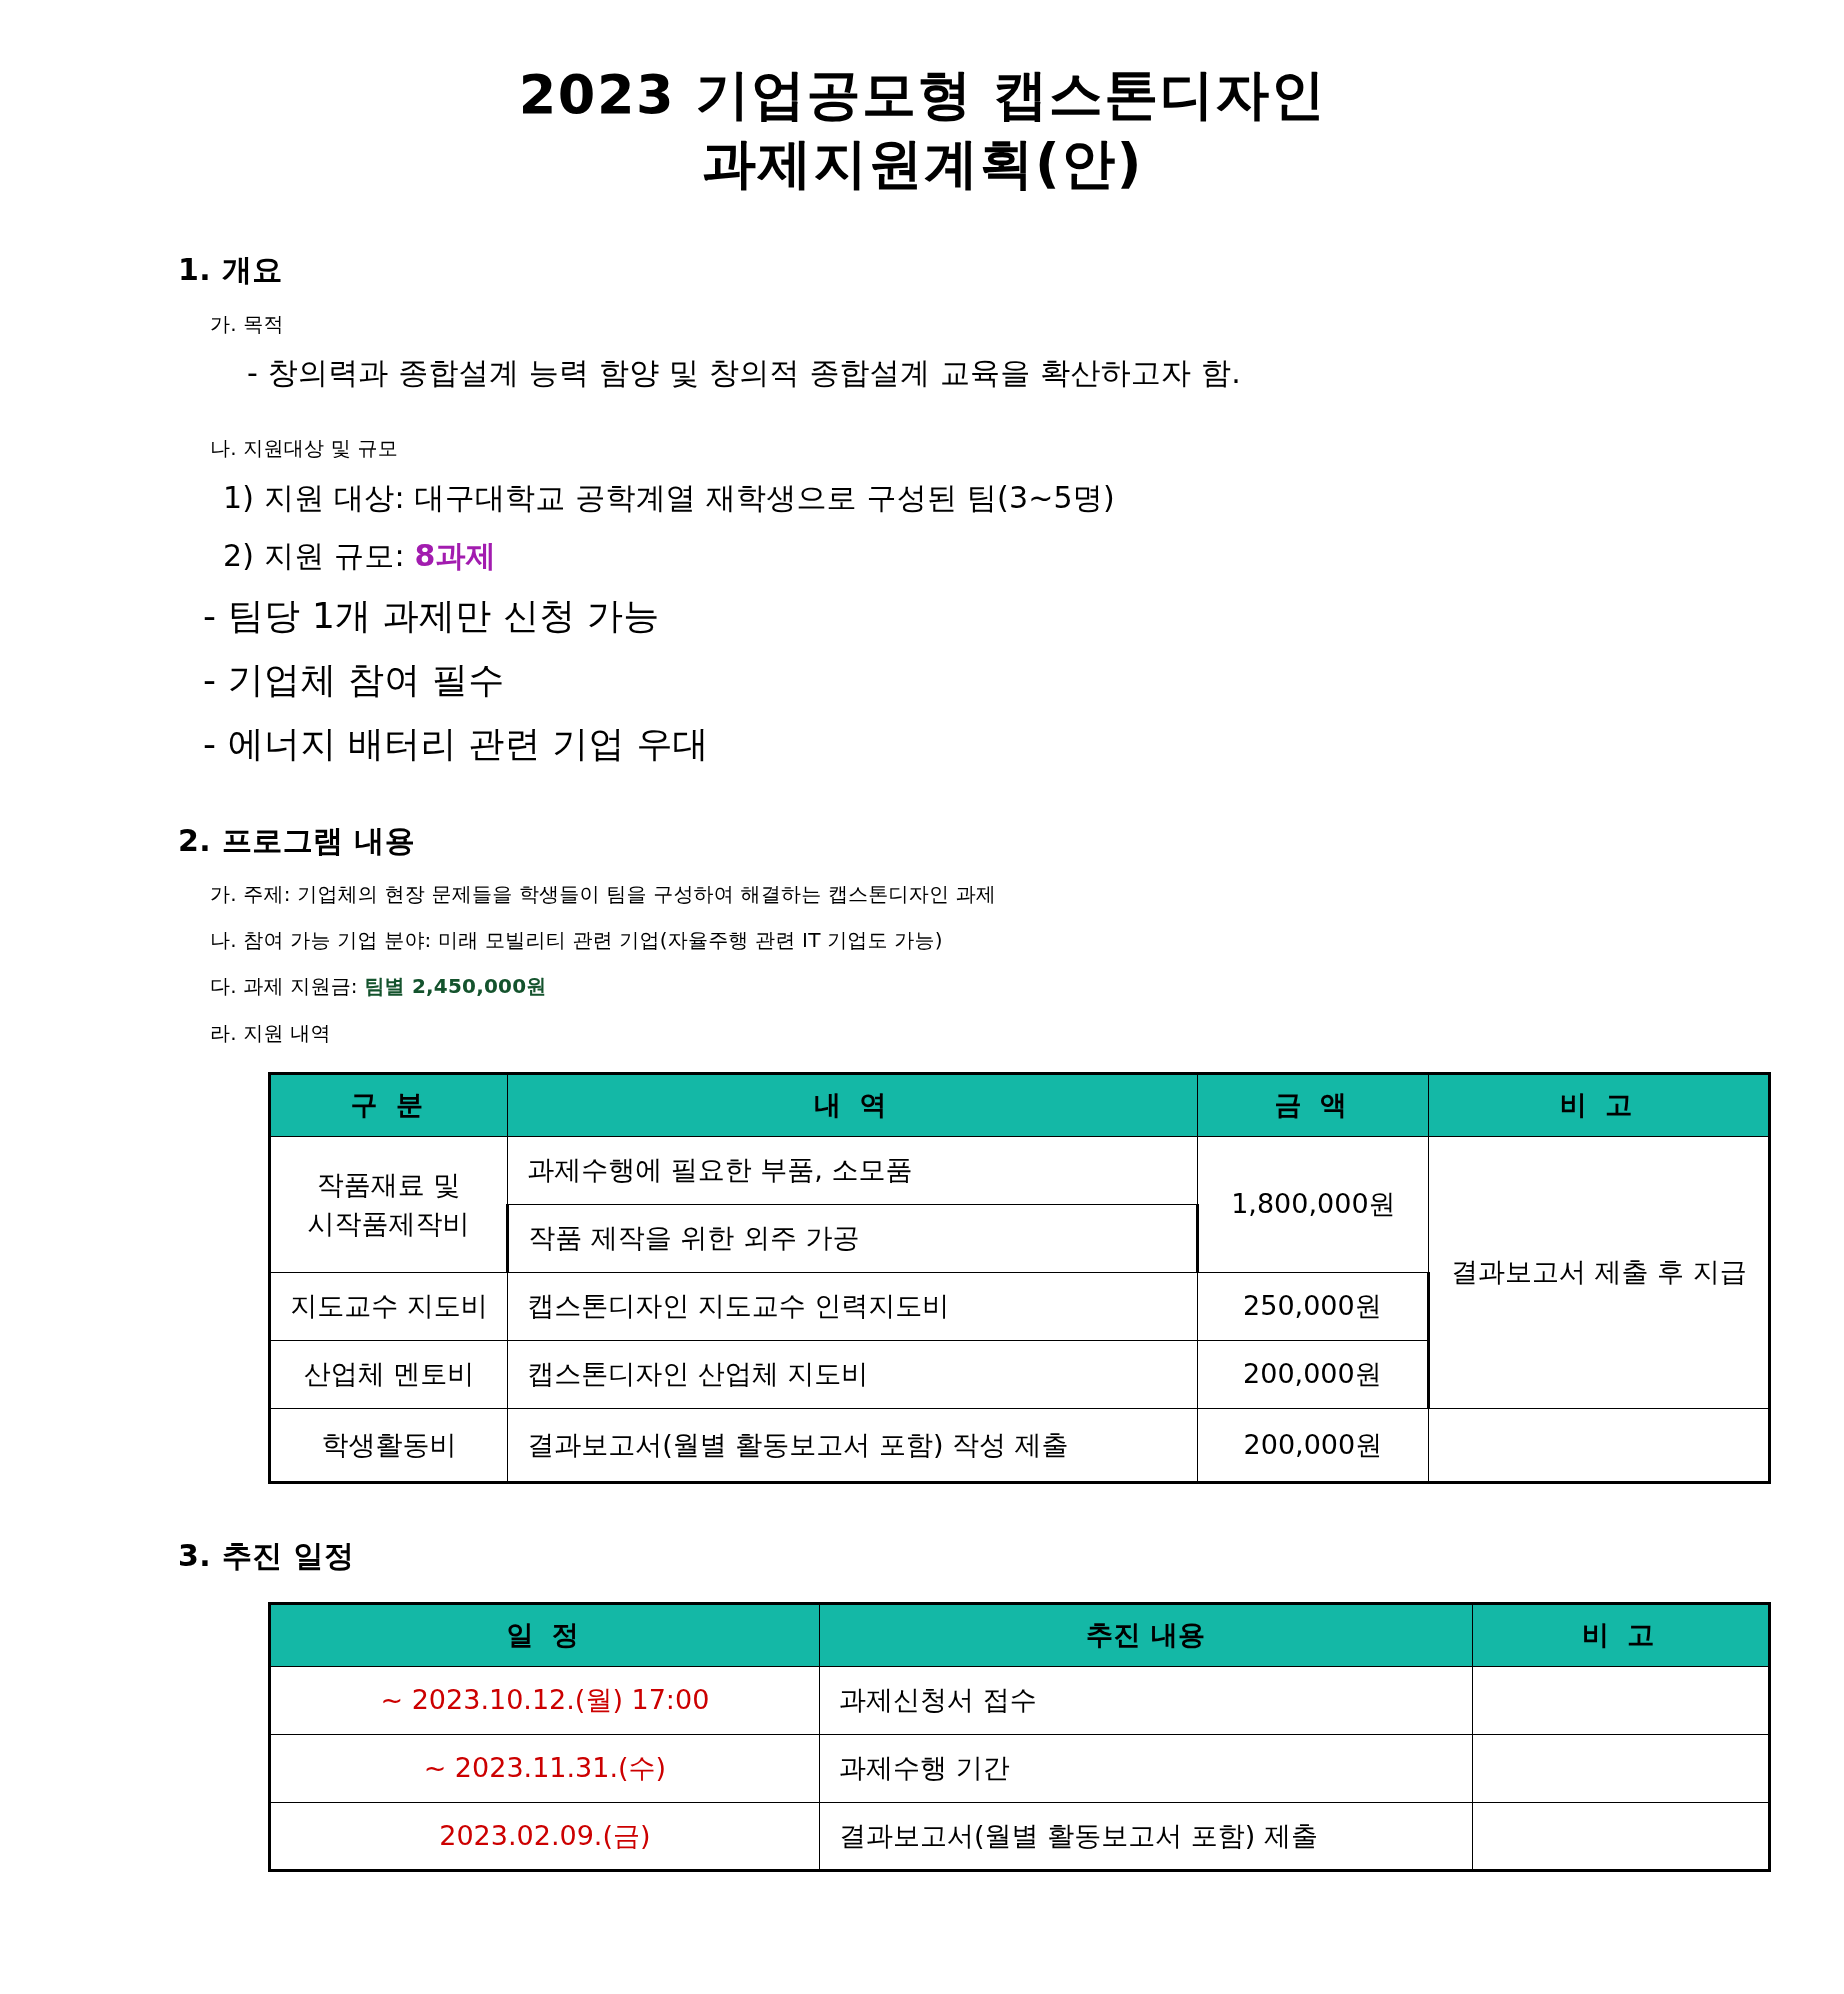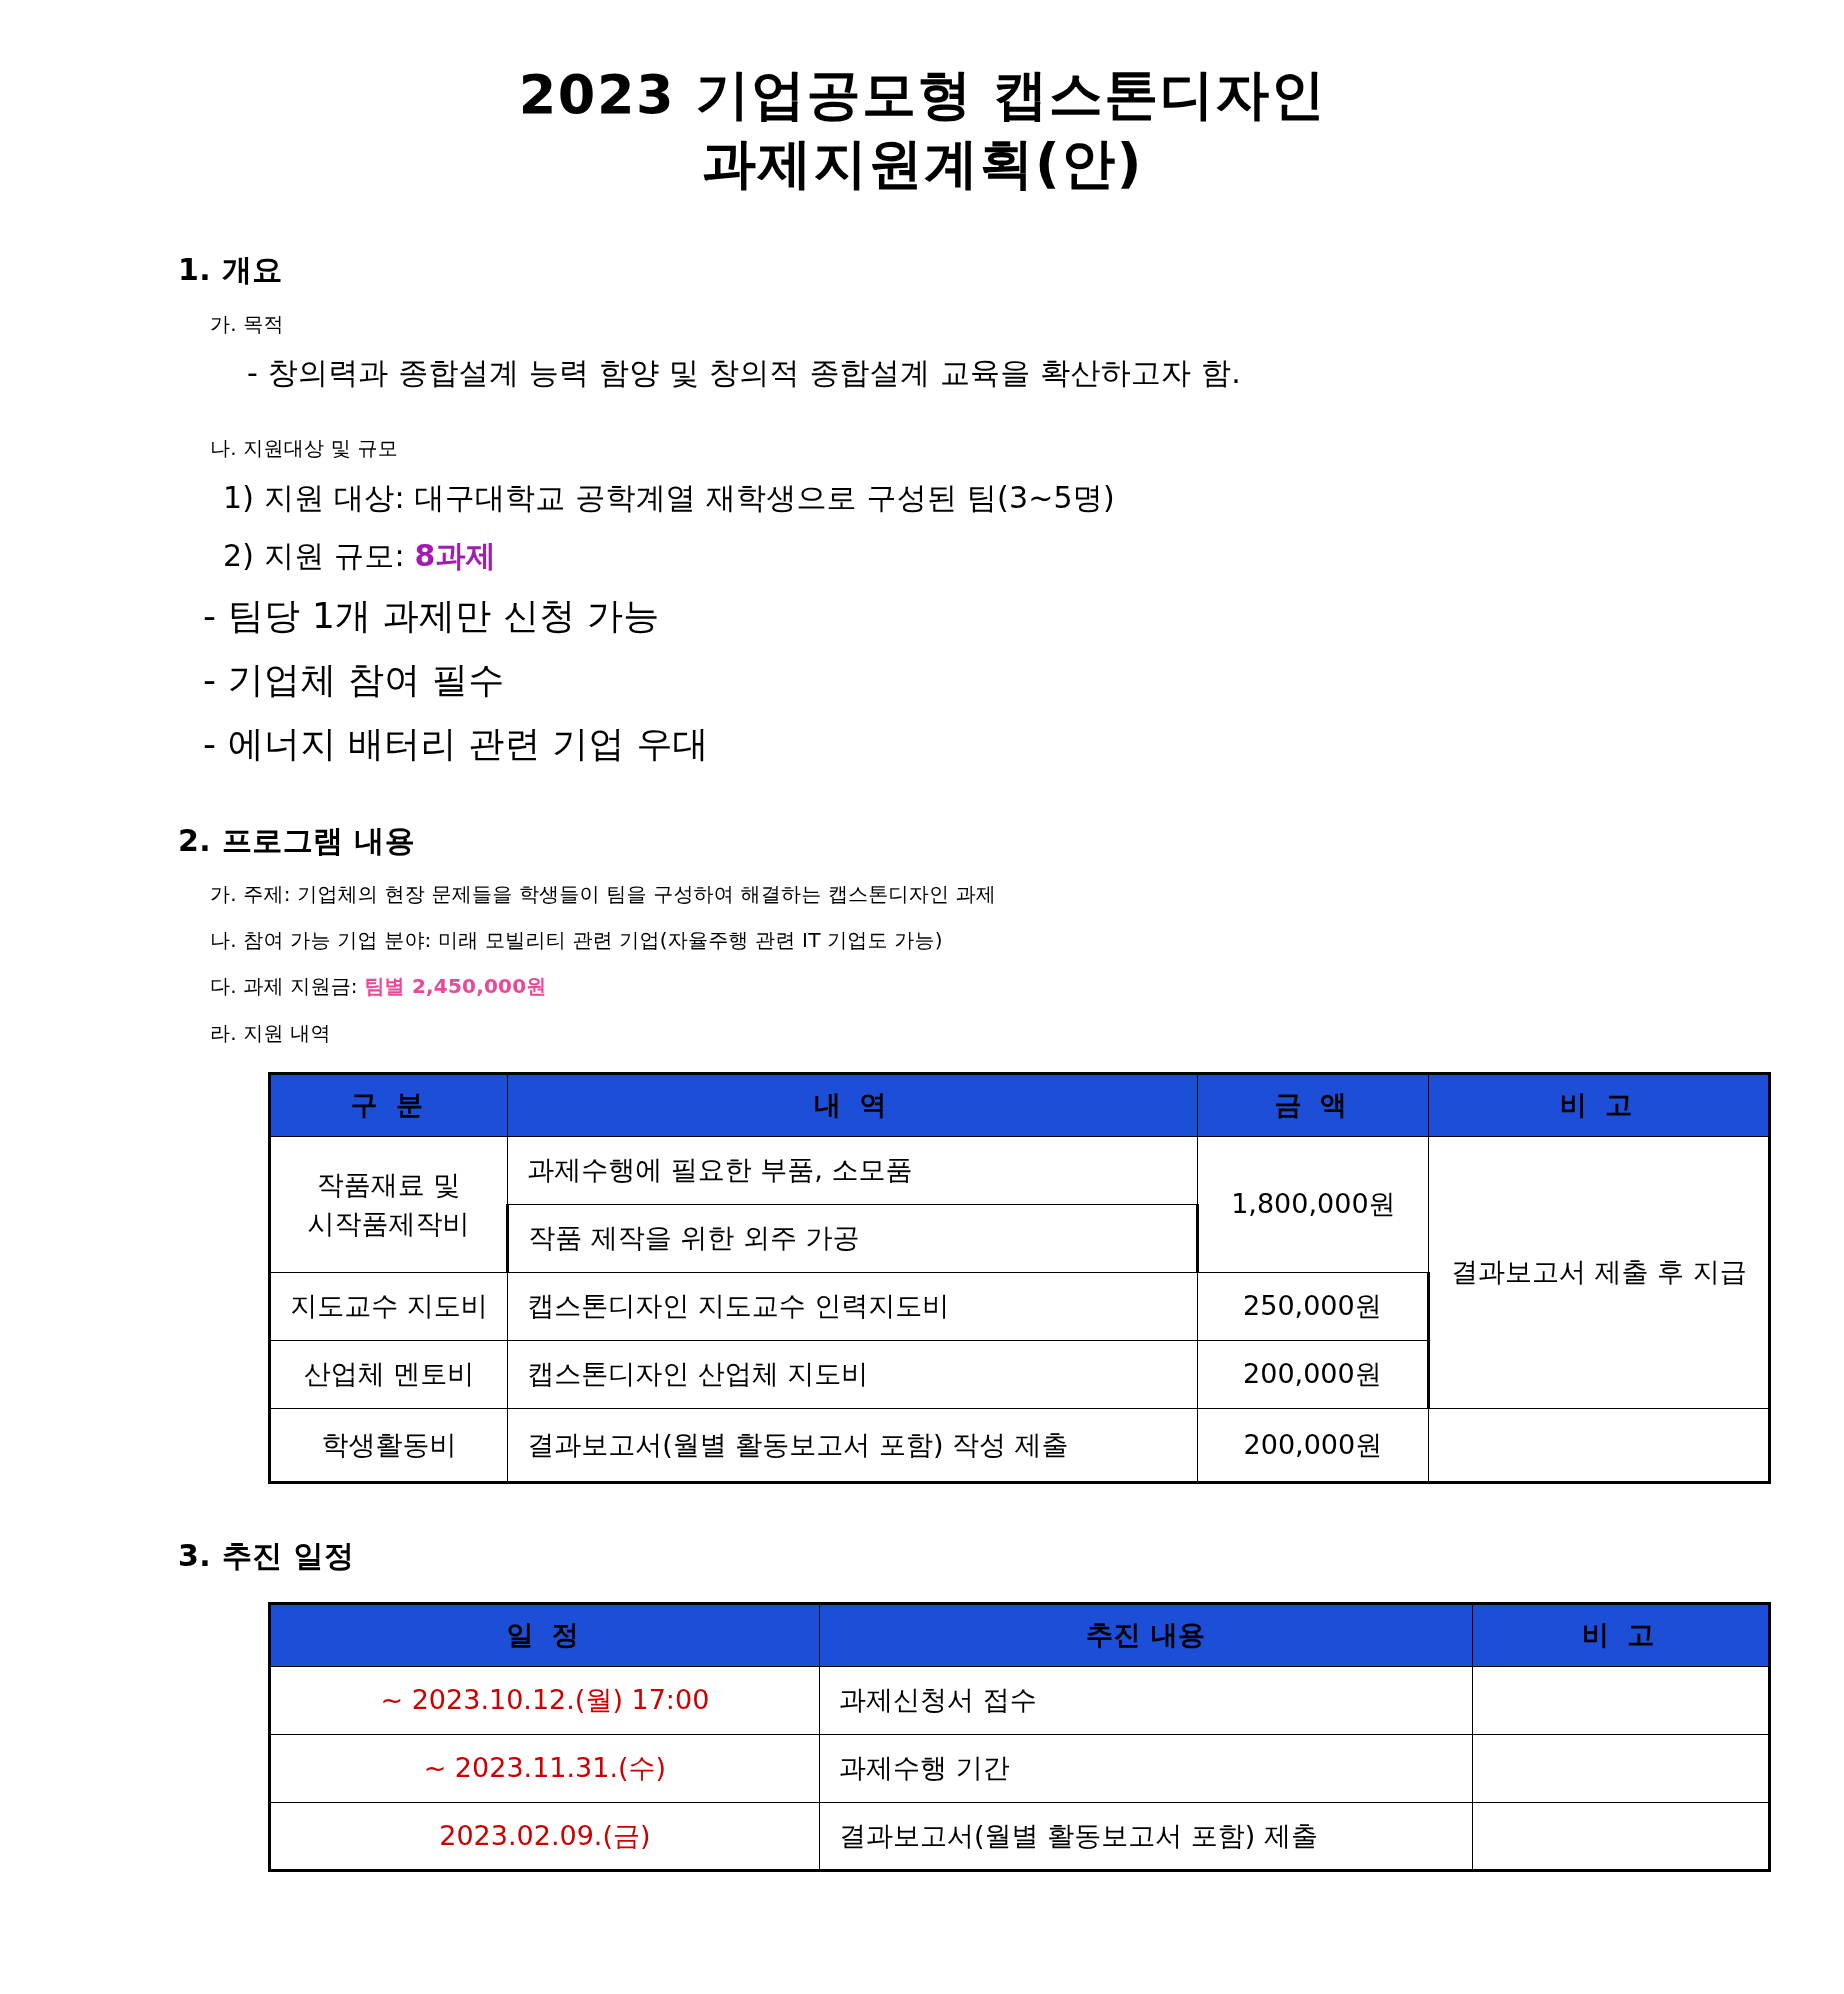--- a/index.html
+++ b/index.html
@@ -73,7 +73,7 @@
     font-weight: bold;
   }
   .blue-bold {
-    color: #ec4899;
+    color: #14532d;
     font-weight: bold;
     margin-top: 37px;
   }

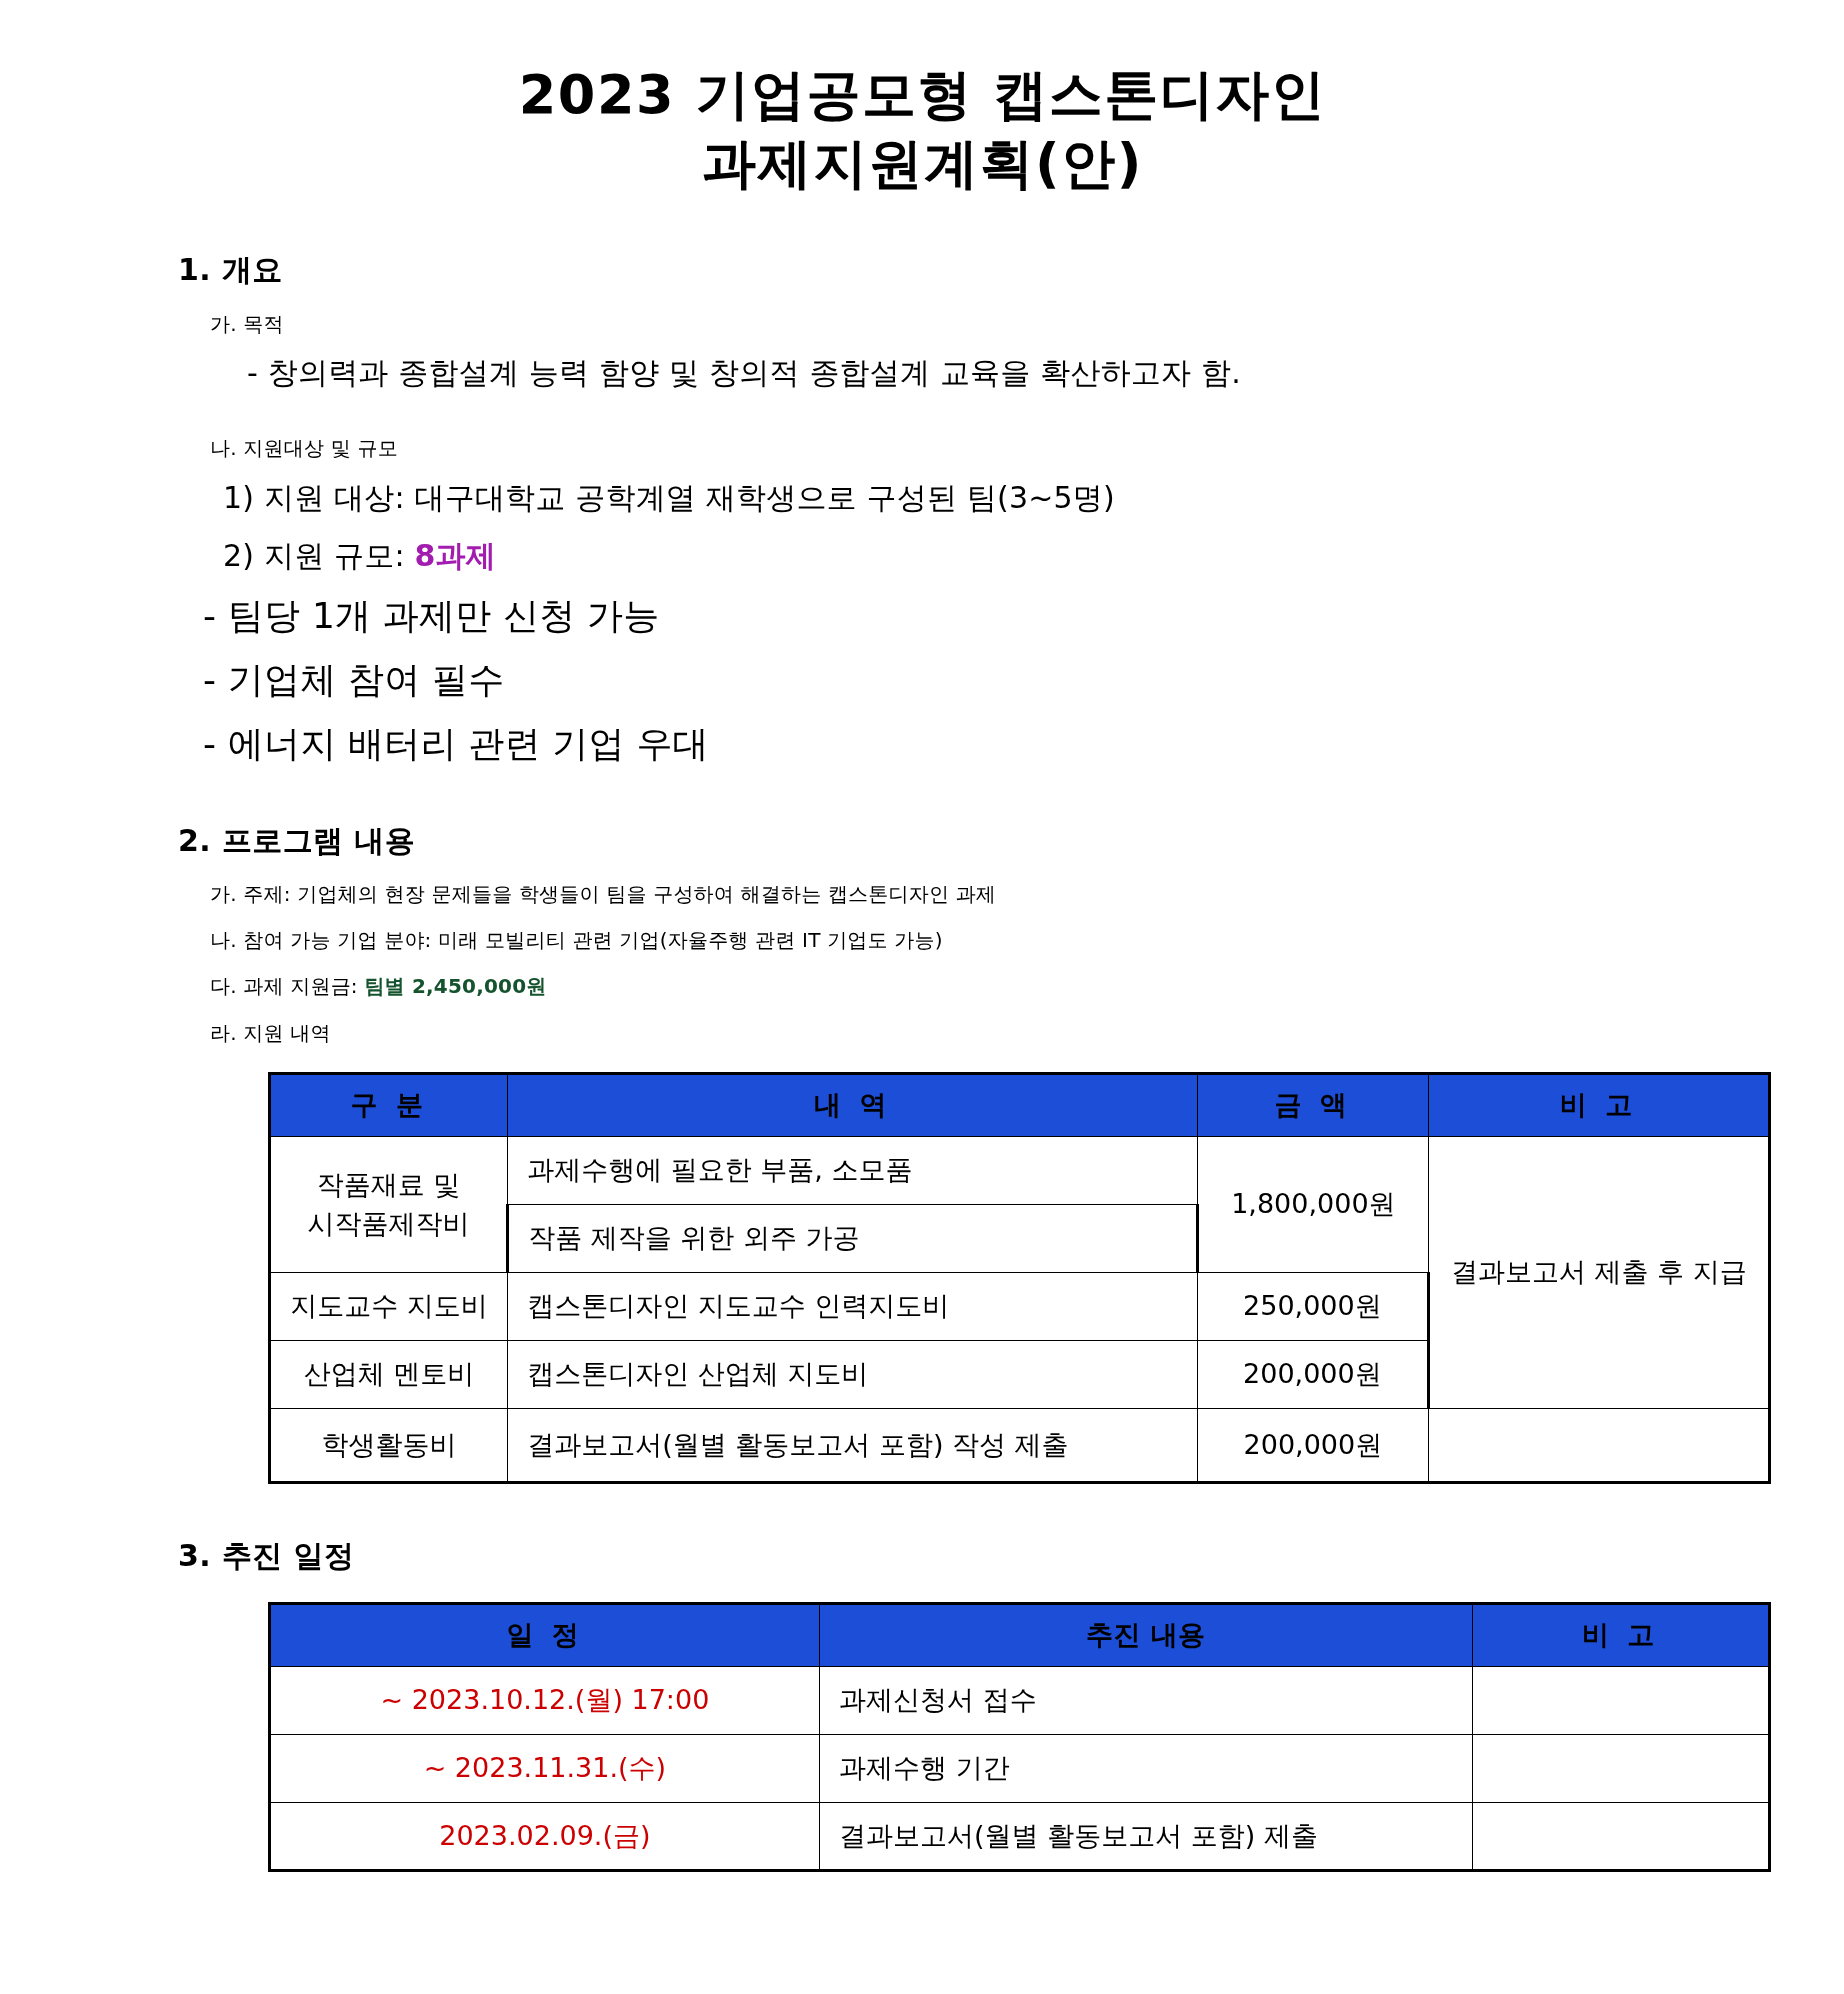--- a/index.html
+++ b/index.html
@@ -110,7 +110,7 @@
     border-right: 3.7px solid #000000;
   }
   thead th {
-    background: #1d4ed8;
+    background: #14b8a6;
     font-weight: bold;
     height: 61px;
     letter-spacing: 4.5px;

